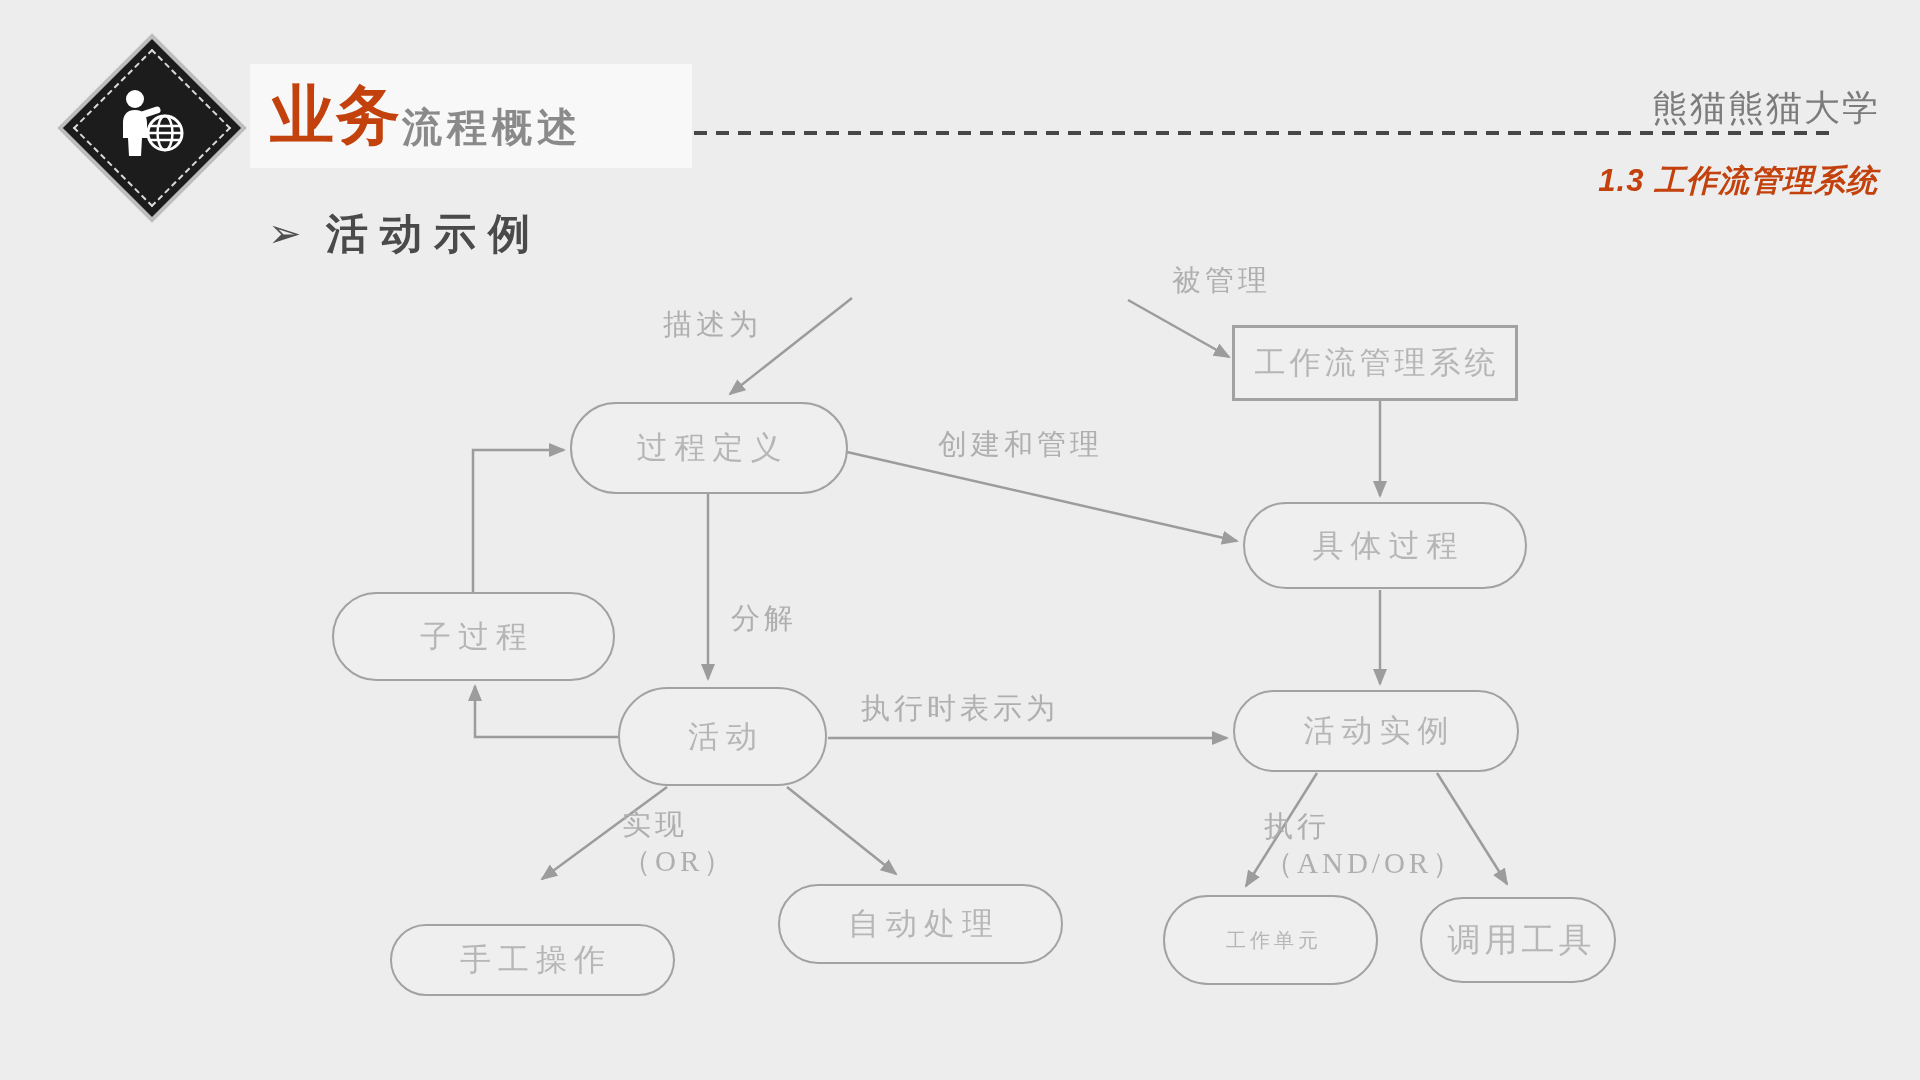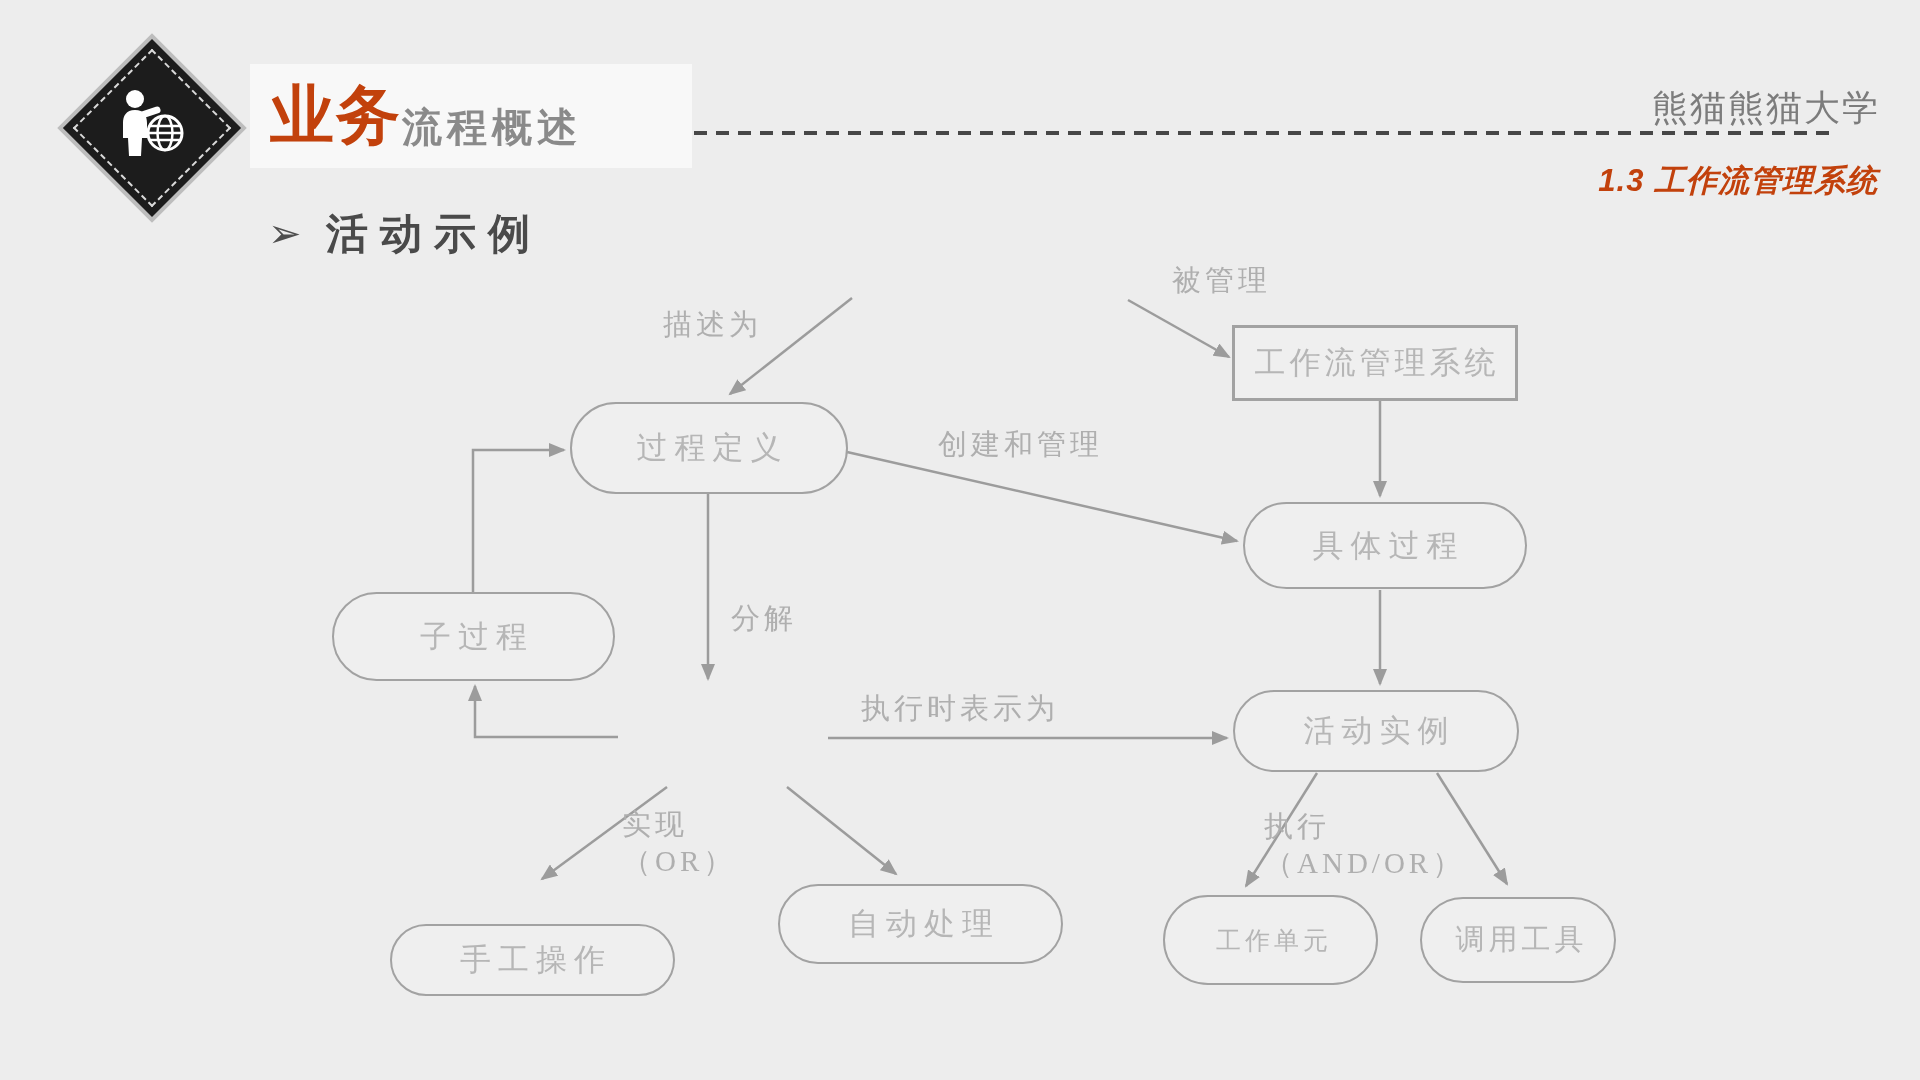--- a/index.html
+++ b/index.html
@@ -103,6 +103,7 @@
   <div class="node stadium" style="left:570px;top:402px;width:278px;height:92px">过程定义</div>
   <div class="node stadium" style="left:1243px;top:502px;width:284px;height:87px">具体过程</div>
   <div class="node stadium" style="left:332px;top:592px;width:283px;height:89px">子过程</div>
+  <div class="node stadium" style="left:618px;top:687px;width:209px;height:99px">活动</div>
   <div class="node stadium" style="left:1233px;top:690px;width:286px;height:82px">活动实例</div>
   <div class="node stadium" style="left:390px;top:924px;width:285px;height:72px">手工操作</div>
   <div class="node stadium" style="left:778px;top:884px;width:285px;height:80px">自动处理</div>

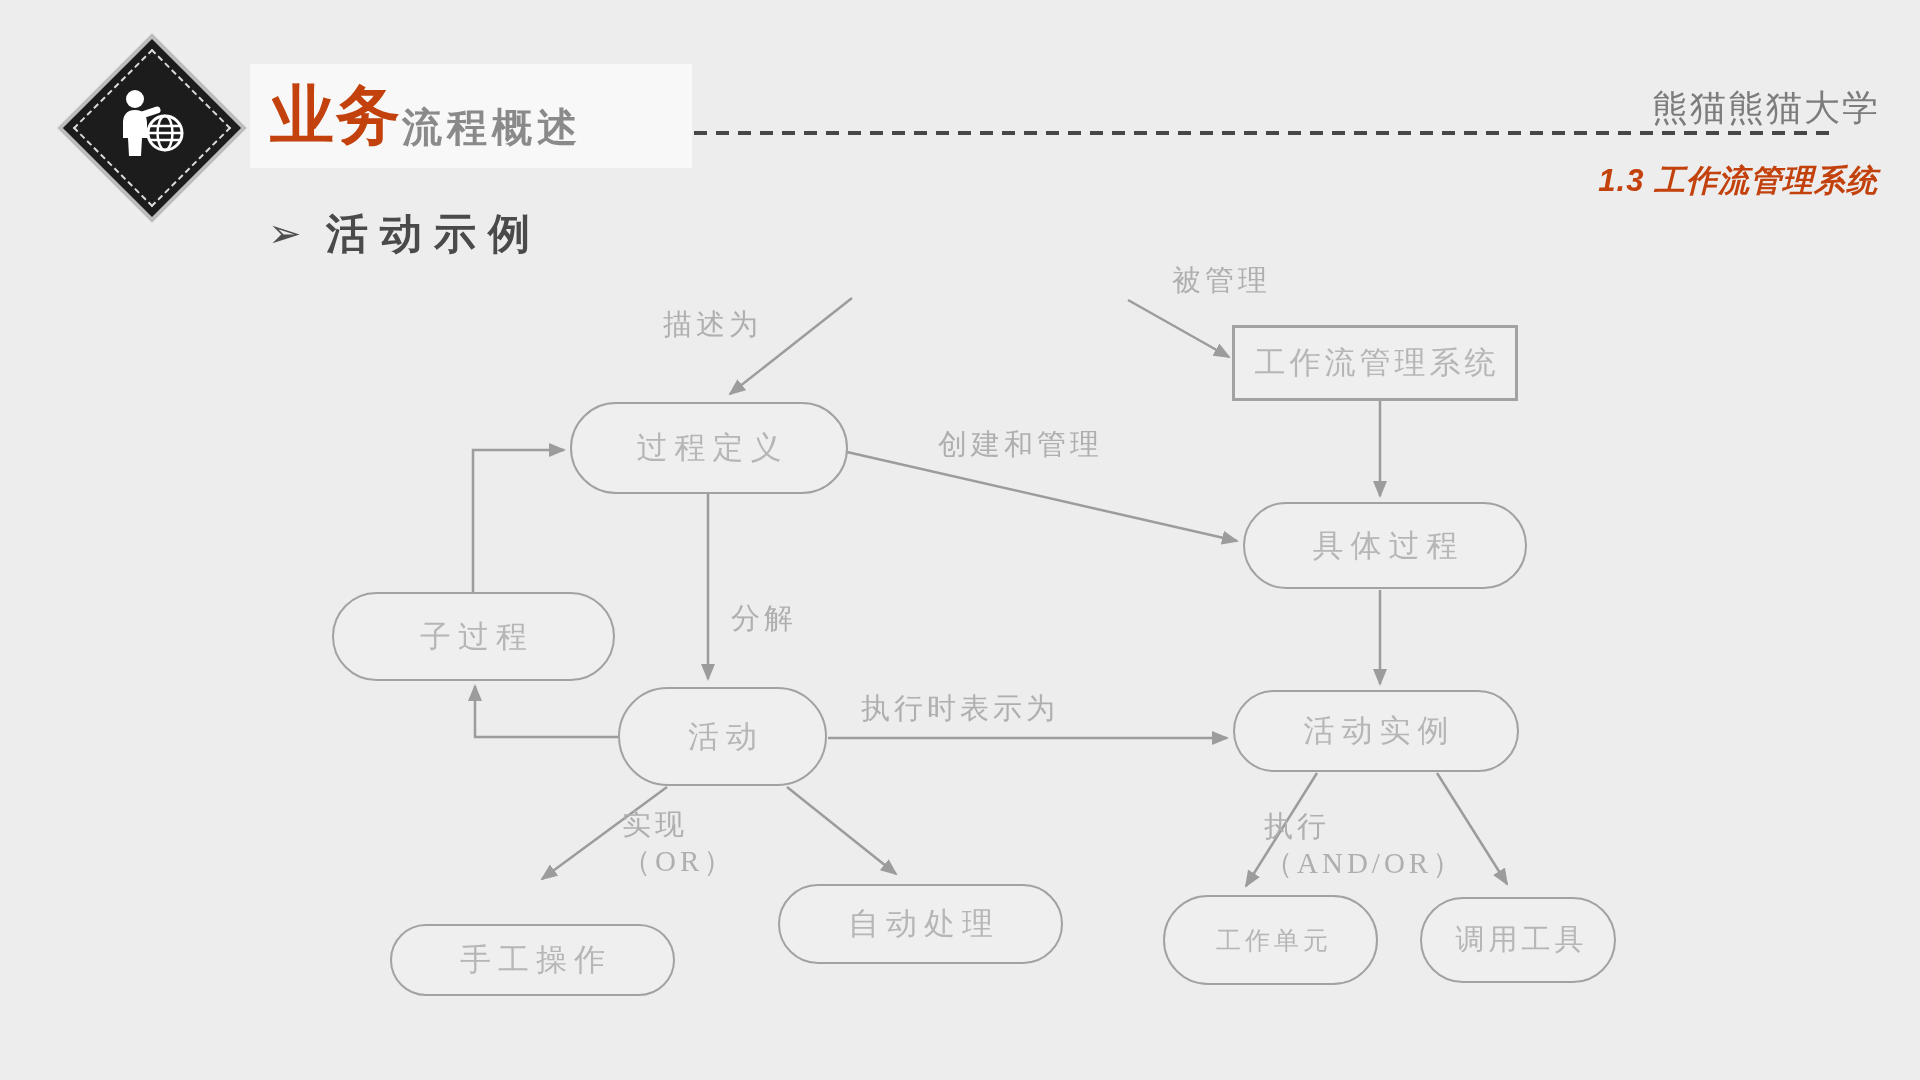--- a/index.html
+++ b/index.html
@@ -107,7 +107,7 @@
   <div class="node stadium" style="left:1233px;top:690px;width:286px;height:82px">活动实例</div>
   <div class="node stadium" style="left:390px;top:924px;width:285px;height:72px">手工操作</div>
   <div class="node stadium" style="left:778px;top:884px;width:285px;height:80px">自动处理</div>
-  <div class="node stadium" style="left:1163px;top:895px;width:215px;height:90px;font-size:25px;letter-spacing:4px">工作单元</div>
+  <div class="node stadium" style="left:1163px;top:895px;width:215px;height:90px;font-size:20px;letter-spacing:4px">工作单元</div>
   <div class="node stadium" style="left:1420px;top:897px;width:196px;height:86px;font-size:29px;letter-spacing:4px">调用工具</div>
 
   <div class="elabel" style="left:663px;top:306px;width:130px">描述为</div>

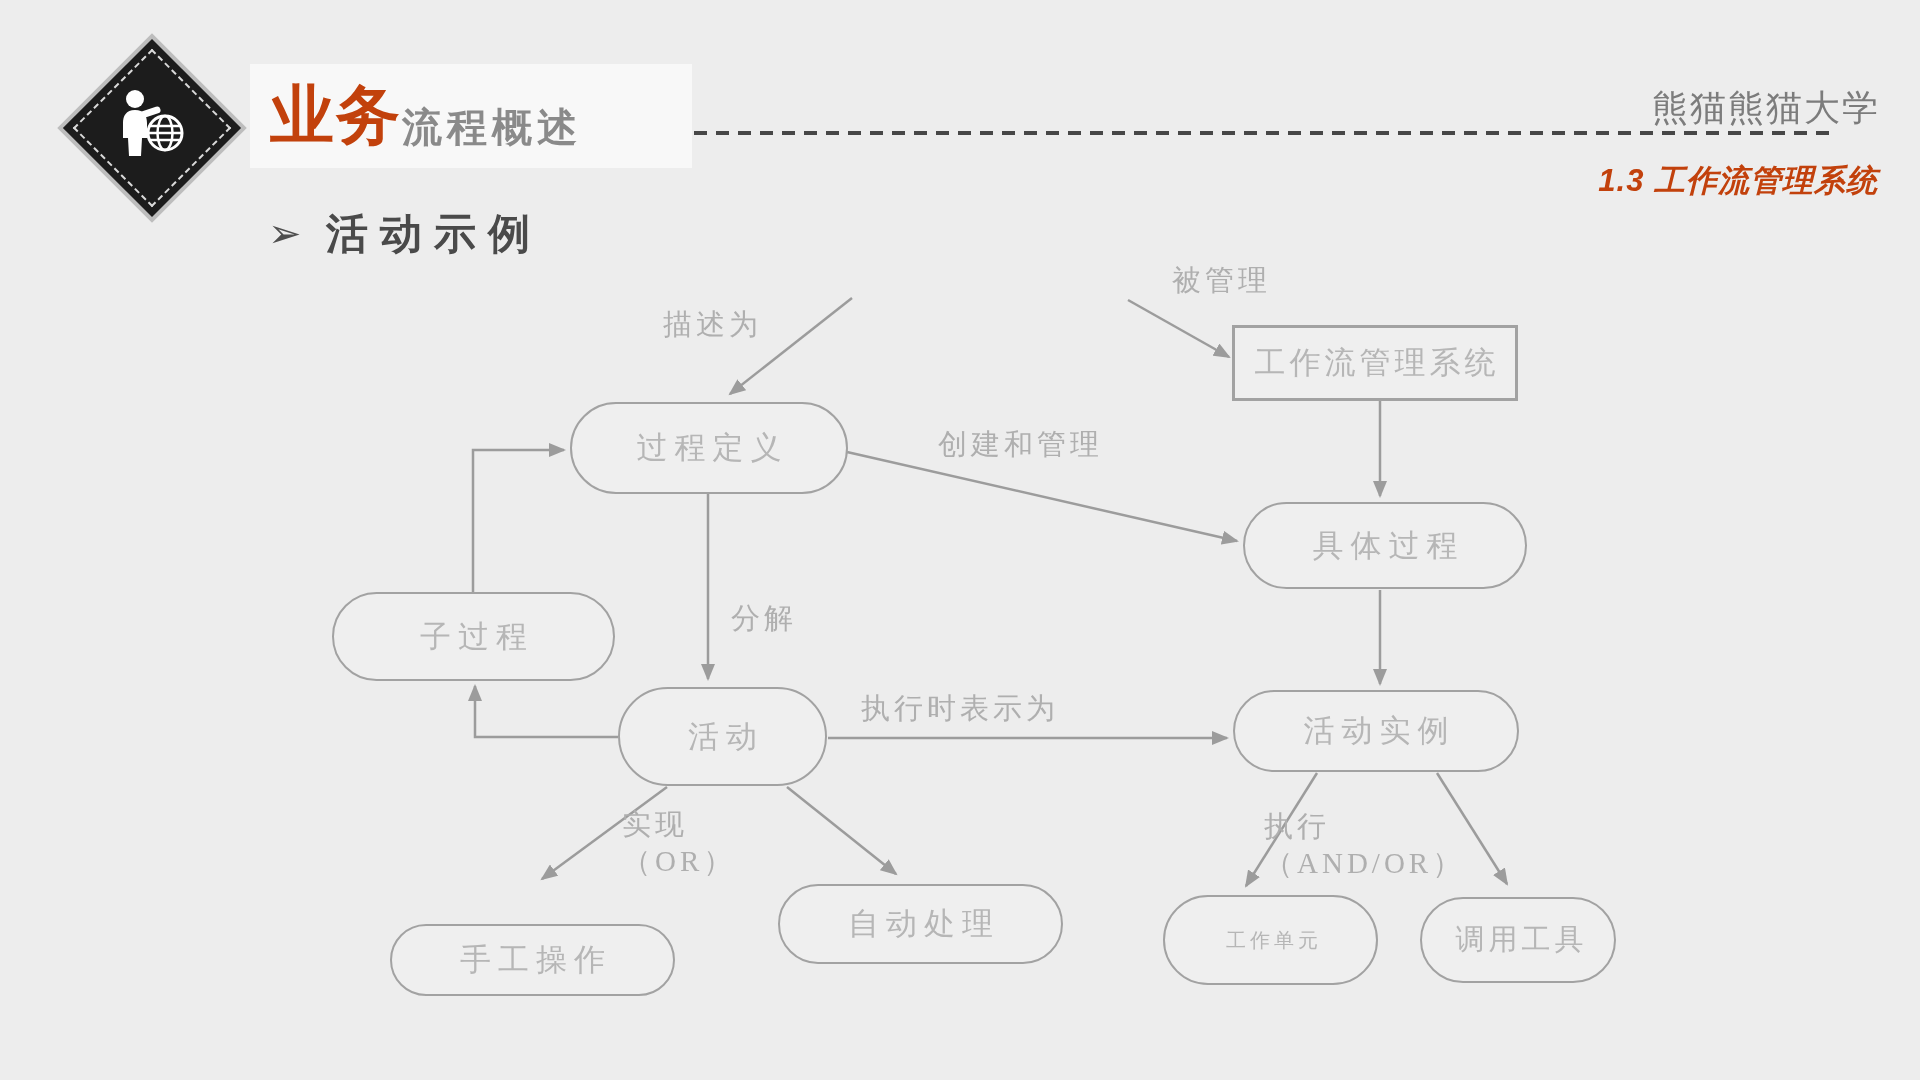--- a/index.html
+++ b/index.html
@@ -108,7 +108,7 @@
   <div class="node stadium" style="left:390px;top:924px;width:285px;height:72px">手工操作</div>
   <div class="node stadium" style="left:778px;top:884px;width:285px;height:80px">自动处理</div>
   <div class="node stadium" style="left:1163px;top:895px;width:215px;height:90px;font-size:20px;letter-spacing:4px">工作单元</div>
-  <div class="node stadium" style="left:1420px;top:897px;width:196px;height:86px;font-size:29px;letter-spacing:4px">调用工具</div>
+  <div class="node stadium" style="left:1420px;top:897px;width:196px;height:86px;font-size:33px;letter-spacing:4px">调用工具</div>
 
   <div class="elabel" style="left:663px;top:306px;width:130px">描述为</div>
   <div class="elabel" style="left:1172px;top:262px;width:130px">被管理</div>

